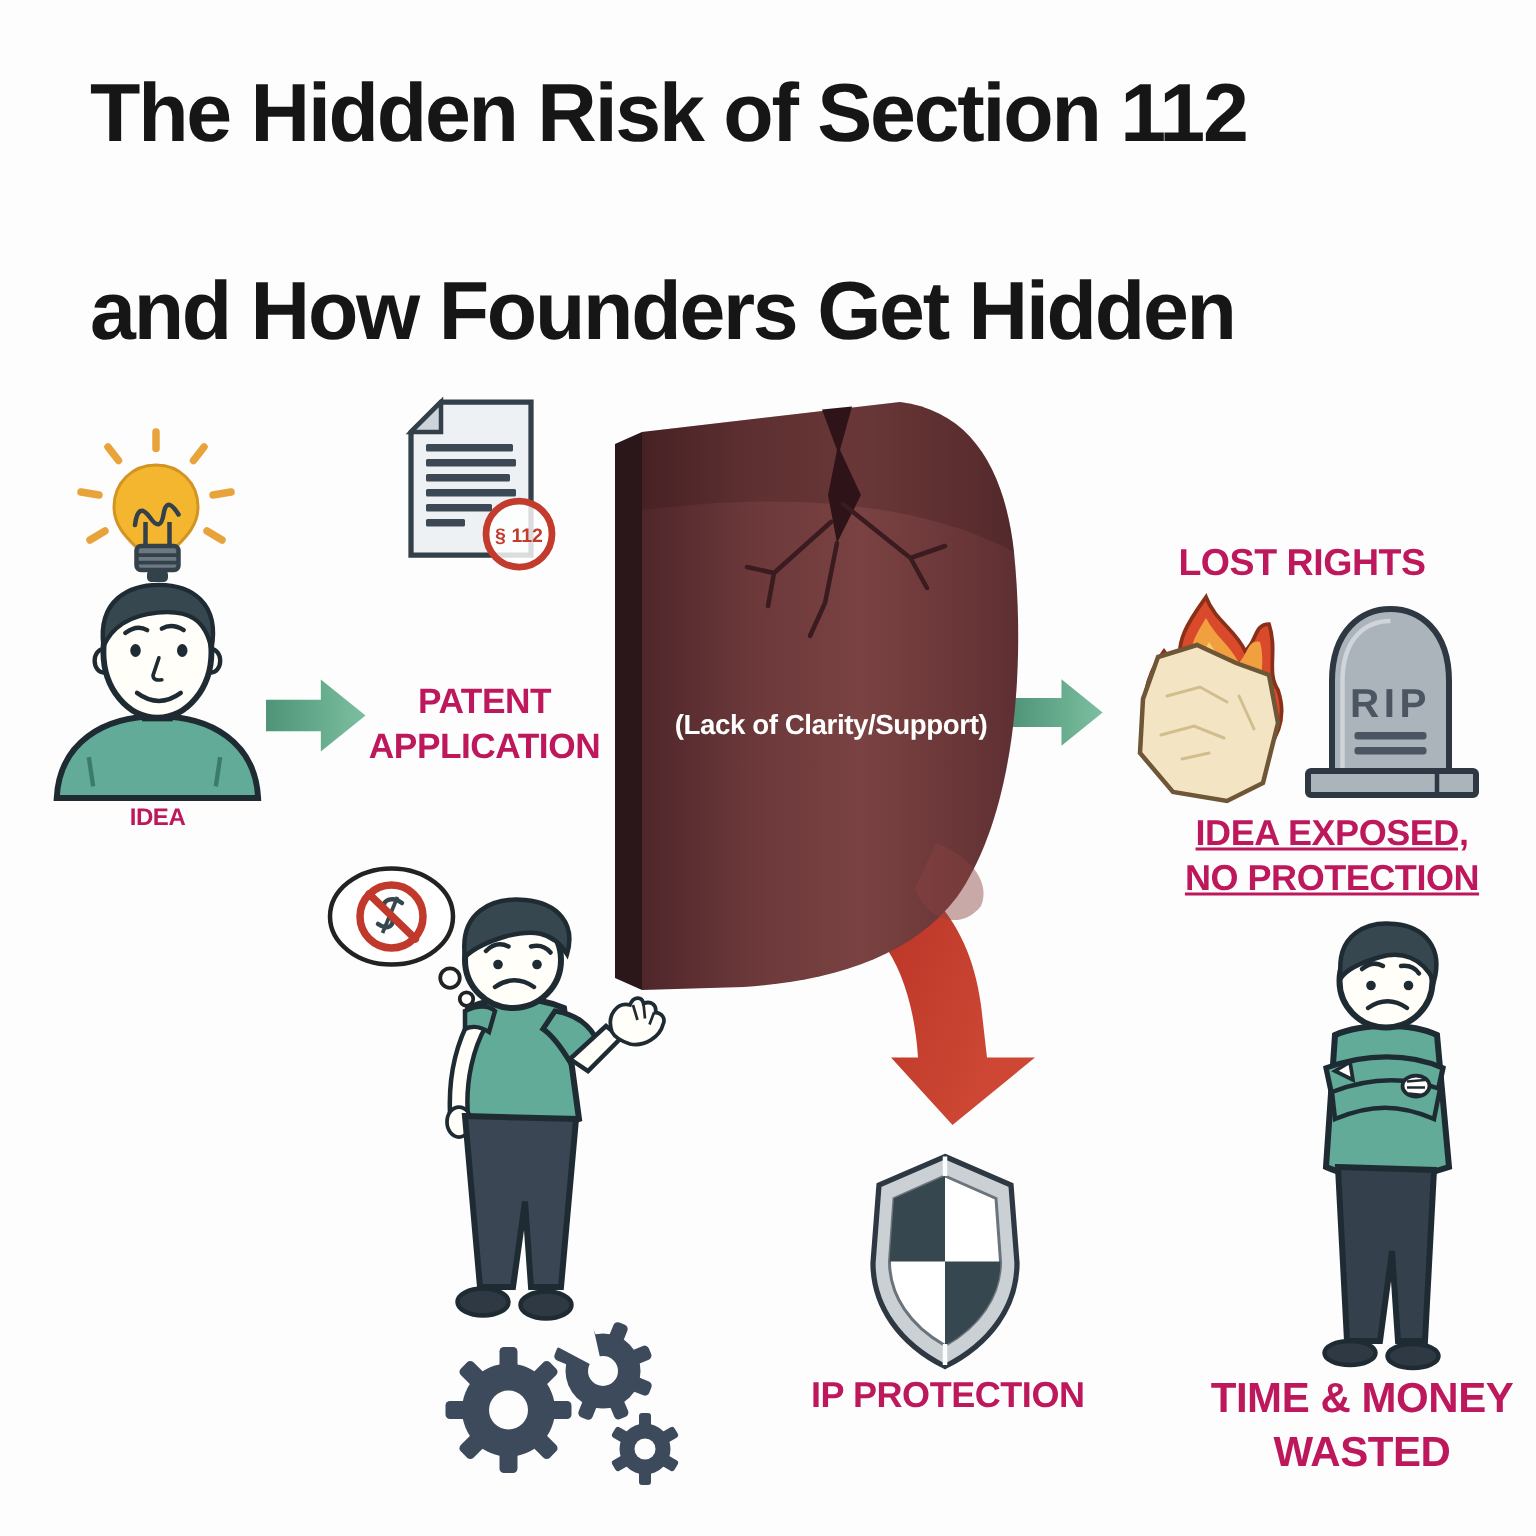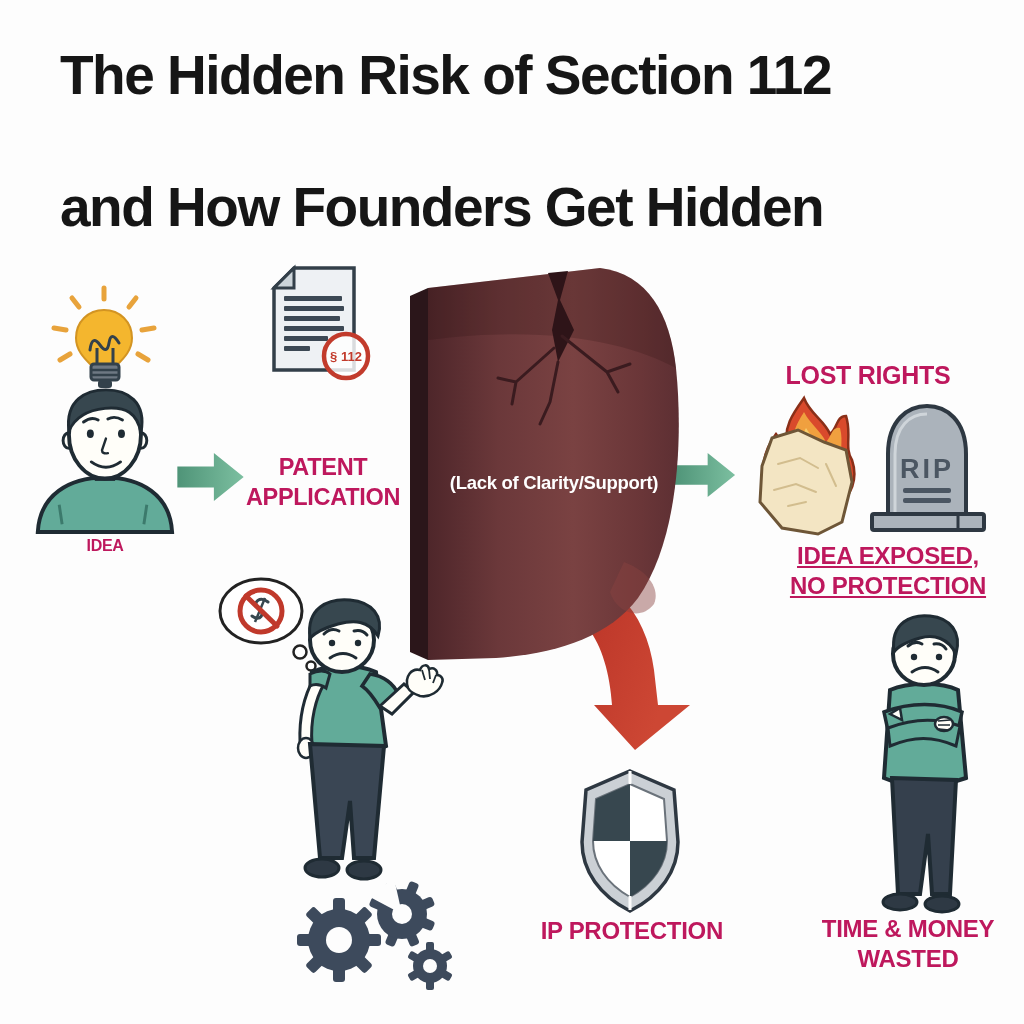--- a/index.html
+++ b/index.html
@@ -24,7 +24,7 @@
   .cap-lost{left:770px;top:360px;width:196px;font-size:25px;}
   .cap-exposed{left:772px;top:541px;width:232px;font-size:24px;text-decoration:underline;}
   .cap-ip{left:538px;top:916px;width:185px;font-size:24px;text-align:right;}
-  .cap-wasted{left:800px;top:914px;width:216px;font-size:24px;}
+  .cap-wasted{left:800px;top:914px;width:216px;font-size:28px;}
   .wall-text{
     left:448px;top:421px;width:212px;text-align:center;color:#ffffff;z-index:6;
   }

